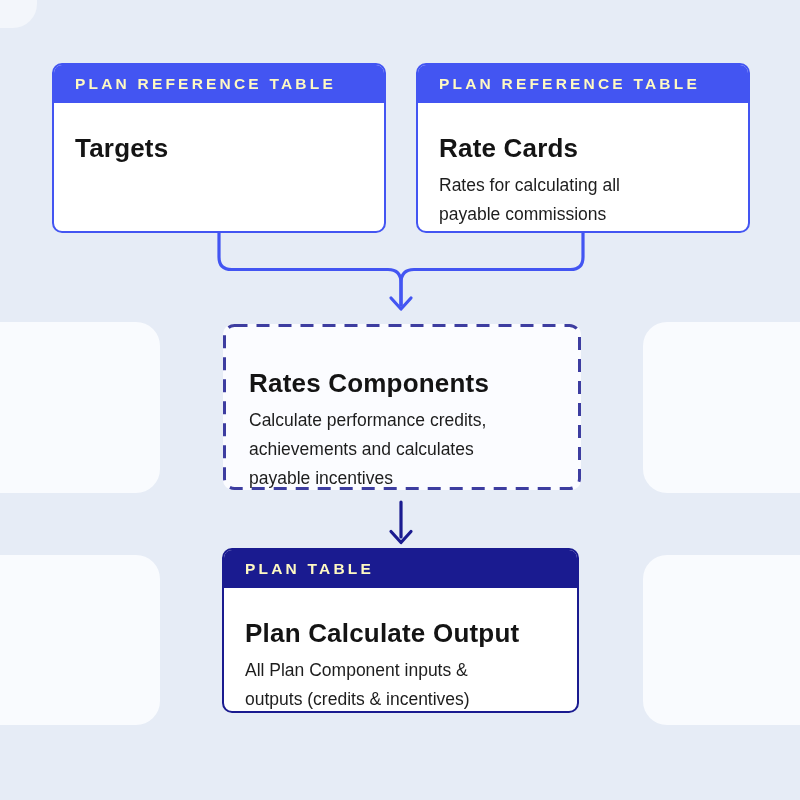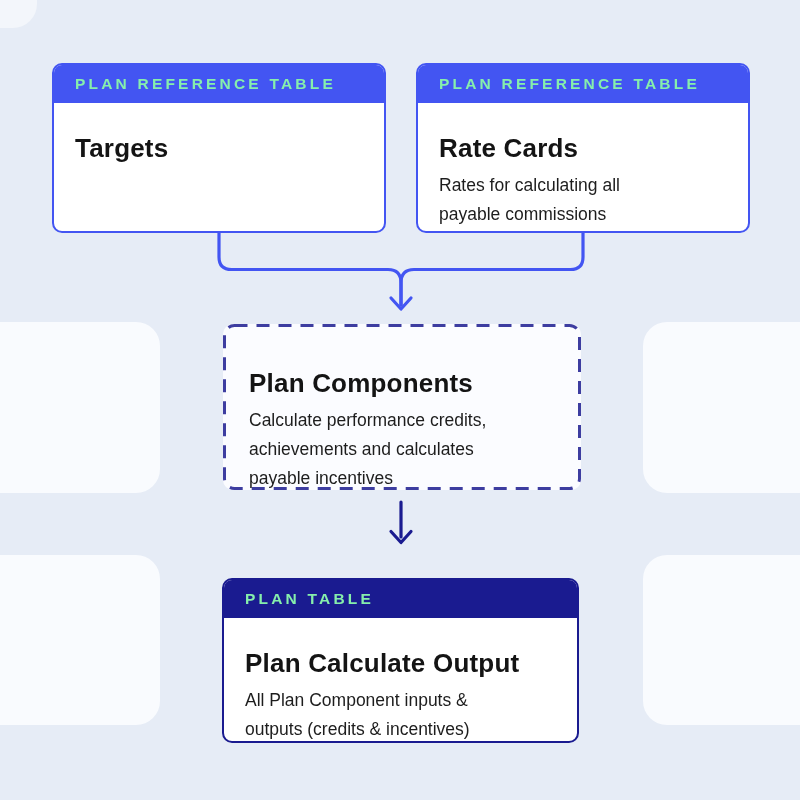--- a/index.html
+++ b/index.html
@@ -31,7 +31,7 @@
   }
   .card.navy{border-color:#1a1b90;}
   .card.navy .card-header{background:#1a1b90;}
-  .badge{color:#86efac;font-size:15.5px;font-weight:700;letter-spacing:3.2px;white-space:nowrap;}
+  .badge{color:#fef9c3;font-size:15.5px;font-weight:700;letter-spacing:3.2px;white-space:nowrap;}
   .card-body{padding:13px 21px 0 21px;}
   .node-title{font-size:26px;font-weight:700;color:#141414;margin:17px 0 7px 0;letter-spacing:.2px;}
   .node-desc{font-size:17.5px;line-height:29px;color:#1d1d1d;white-space:pre-line;}

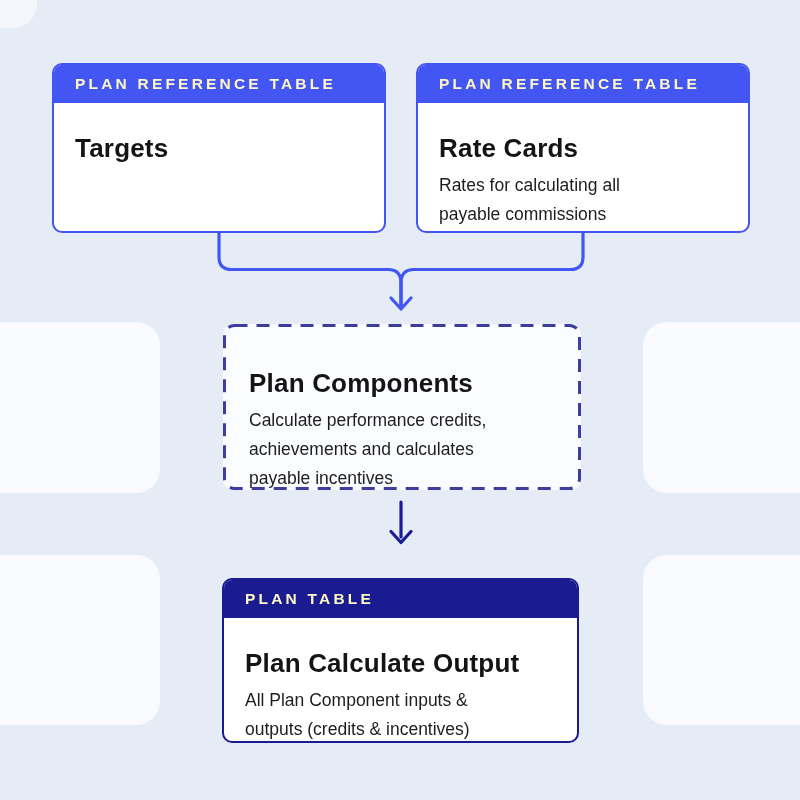--- a/index.html
+++ b/index.html
@@ -94,7 +94,7 @@
     <rect x="1.5" y="1.5" width="355" height="163" rx="10" fill="none" stroke="#3d3da0" stroke-width="3" stroke-dasharray="13 9"></rect>
   </svg>
   <div class="box-content">
-    <div class="node-title">Plan Components</div>
+    <div class="node-title">Rates Components</div>
     <div class="node-desc">Calculate performance credits,
 achievements and calculates
 payable incentives</div>

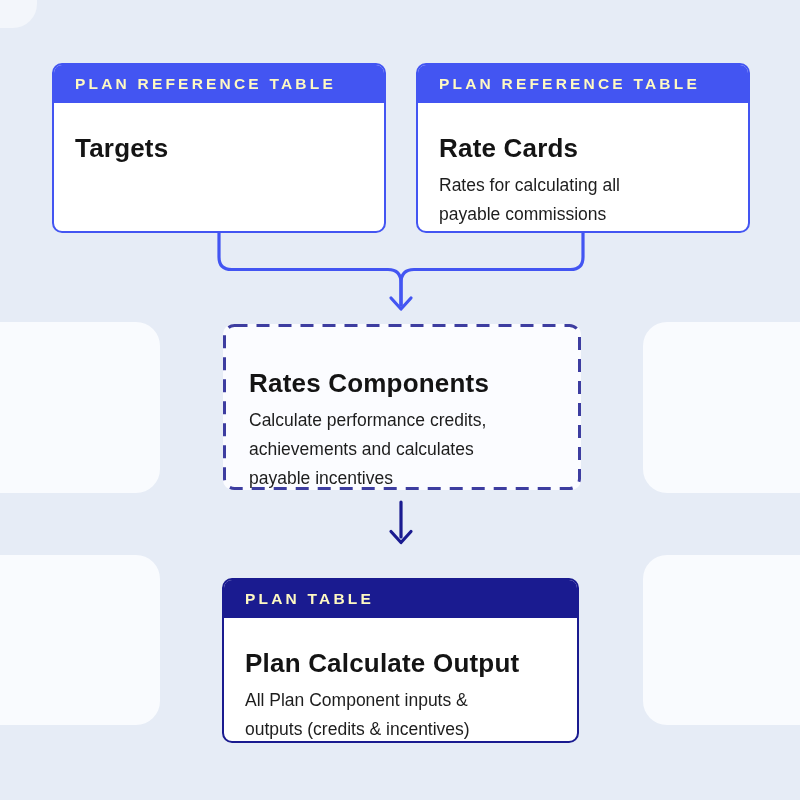--- a/index.html
+++ b/index.html
@@ -38,7 +38,7 @@
 
   #card-targets{left:52px;top:63px;width:334px;height:170px;}
   #card-rate-cards{left:416px;top:63px;width:334px;height:170px;}
-  #card-plan-output{left:222px;top:578px;width:357px;height:165px;}
+  #card-plan-output{left:222px;top:548px;width:357px;height:165px;}
 
   
   #box-plan-components{

